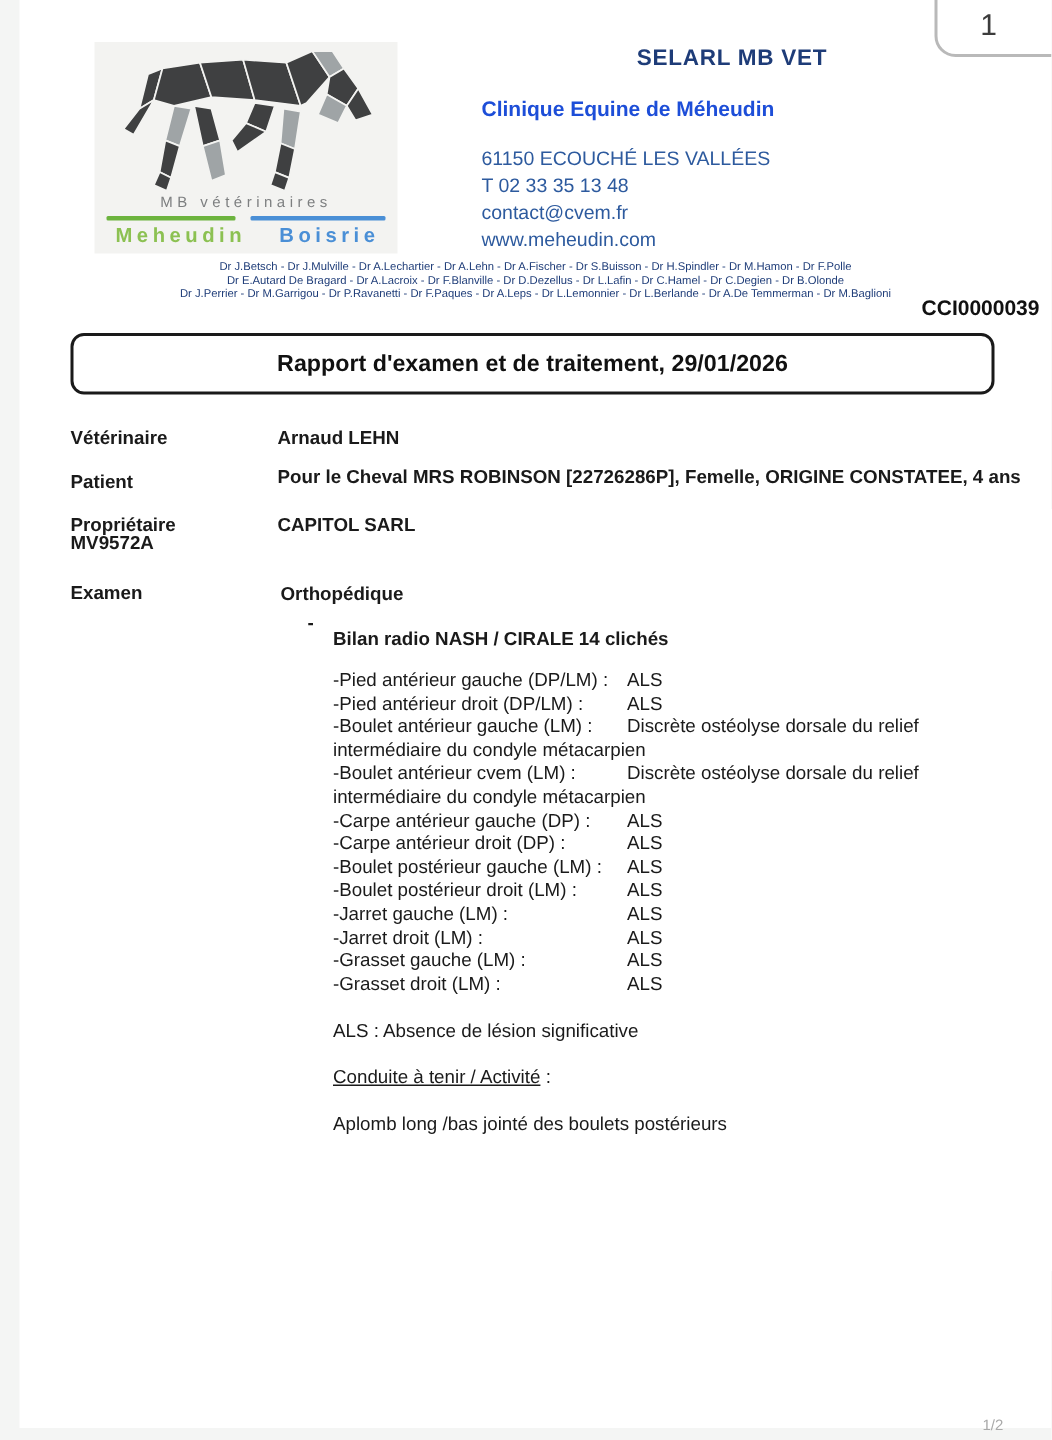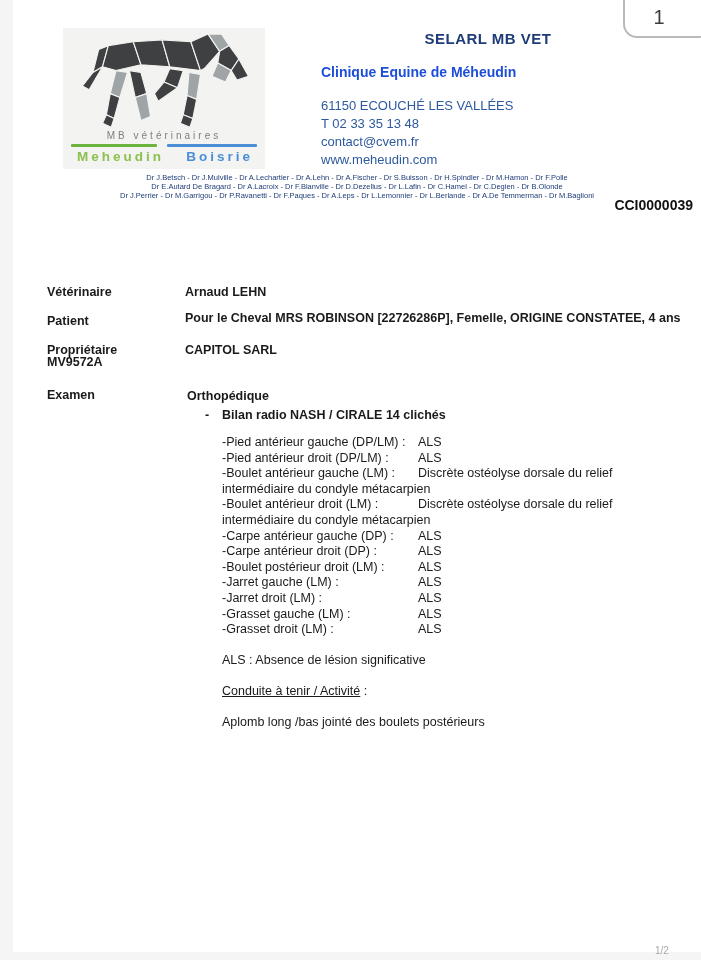--- a/index.html
+++ b/index.html
@@ -127,6 +127,9 @@
 
     <div class="reference">CCI0000039</div>
 
+    <div class="title-box">
+      <span>Rapport d'examen et de traitement, 29/01/2026</span>
+    </div>
 
     <div class="field-label" style="top:285px">Vétérinaire</div>
     <div class="field-value" style="top:285px">Arnaud LEHN</div>

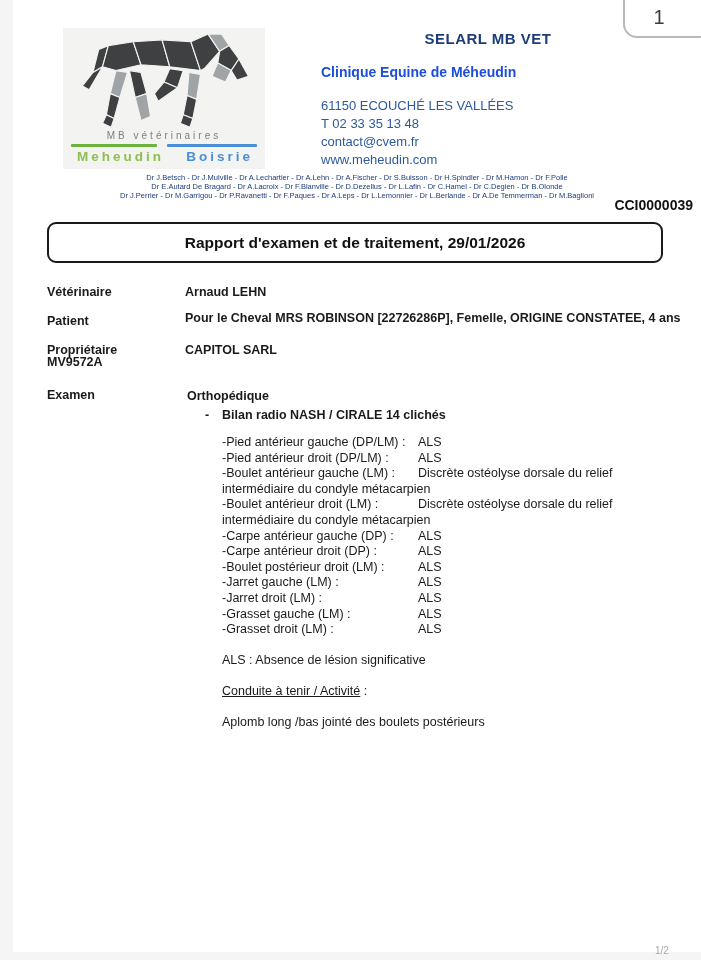--- a/index.html
+++ b/index.html
@@ -53,7 +53,7 @@
   .exam-category { font-size:12.5px; font-weight:bold; color:#1a1a1a; }
   .bullet-row { margin-top:5px; padding-left:18px; display:flex; }
   .bullet-row .dash { width:17px; font-size:12.5px; font-weight:bold; color:#1a1a1a; }
-  .bullet-row .btxt { font-size:12.5px; font-weight:bold; color:#1a1a1a; }
+  .bullet-row .btxt { font-size:12.5px; font-weight:bold; color:#1a1a1a;margin-top:11px; }
   .exam-items { margin-left:35px; margin-top:13px; width:443px; }
   .exam-row { font-size:12.5px; line-height:15.6px; color:#1a1a1a; }
   .exam-row .ilabel { display:inline-block; width:196px; vertical-align:top; }

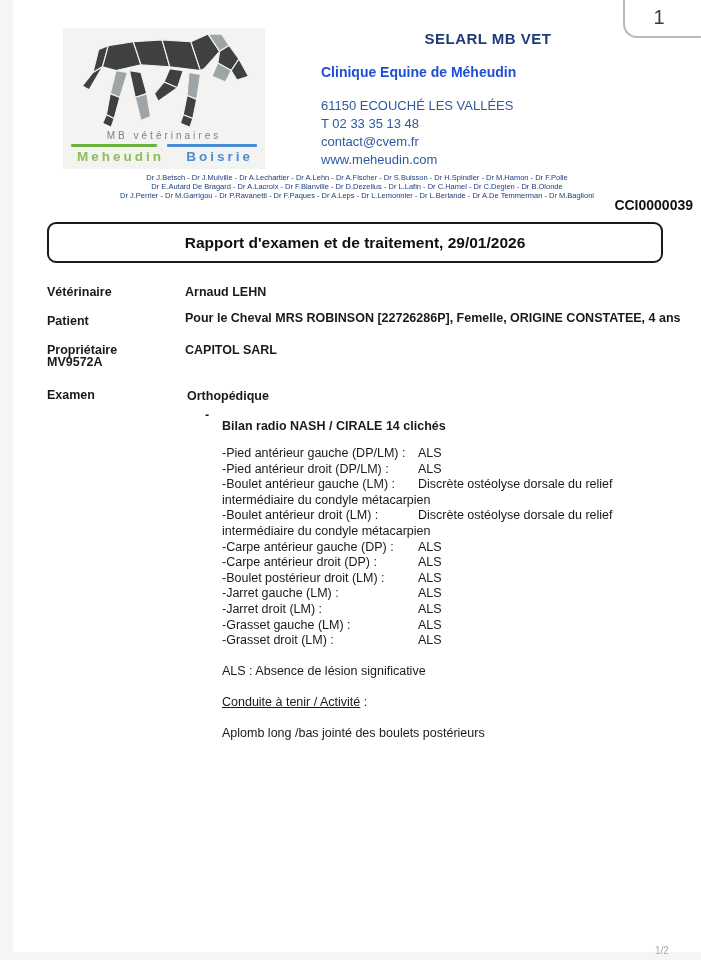--- a/index.html
+++ b/index.html
@@ -155,7 +155,7 @@
         <div class="exam-row"><span class="ilabel">-Pied antérieur gauche (DP/LM) :</span><span>ALS</span></div>
         <div class="exam-row"><span class="ilabel">-Pied antérieur droit (DP/LM) :</span><span>ALS</span></div>
         <div class="exam-row"><span class="ilabel">-Boulet antérieur gauche (LM) :</span><span>Discrète ostéolyse dorsale du relief intermédiaire du condyle métacarpien</span></div>
-        <div class="exam-row"><span class="ilabel">-Boulet antérieur droit (LM) :</span><span>Discrète ostéolyse dorsale du relief intermédiaire du condyle métacarpien</span></div>
+        <div class="exam-row"><span class="ilabel">-Boulet antérieur cvem (LM) :</span><span>Discrète ostéolyse dorsale du relief intermédiaire du condyle métacarpien</span></div>
         <div class="exam-row"><span class="ilabel">-Carpe antérieur gauche (DP) :</span><span>ALS</span></div>
         <div class="exam-row"><span class="ilabel">-Carpe antérieur droit (DP) :</span><span>ALS</span></div>
         <div class="exam-row"><span class="ilabel">-Boulet postérieur droit (LM) :</span><span>ALS</span></div>

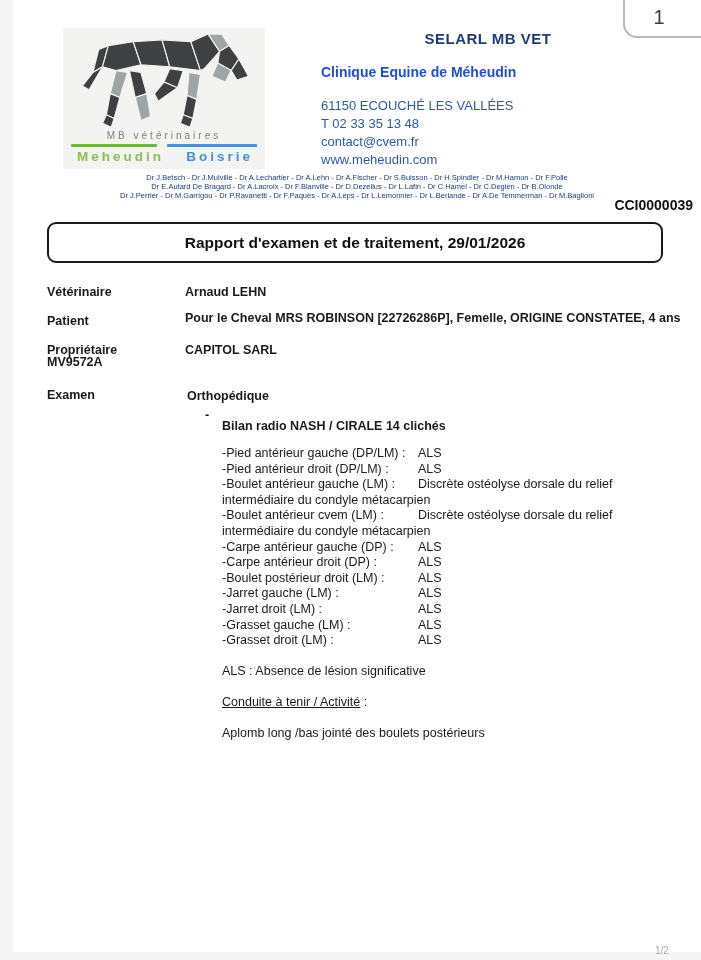--- a/index.html
+++ b/index.html
@@ -158,6 +158,7 @@
         <div class="exam-row"><span class="ilabel">-Boulet antérieur cvem (LM) :</span><span>Discrète ostéolyse dorsale du relief intermédiaire du condyle métacarpien</span></div>
         <div class="exam-row"><span class="ilabel">-Carpe antérieur gauche (DP) :</span><span>ALS</span></div>
         <div class="exam-row"><span class="ilabel">-Carpe antérieur droit (DP) :</span><span>ALS</span></div>
+        <div class="exam-row"><span class="ilabel">-Boulet postérieur gauche (LM) :</span><span>ALS</span></div>
         <div class="exam-row"><span class="ilabel">-Boulet postérieur droit (LM) :</span><span>ALS</span></div>
         <div class="exam-row"><span class="ilabel">-Jarret gauche (LM) :</span><span>ALS</span></div>
         <div class="exam-row"><span class="ilabel">-Jarret droit (LM) :</span><span>ALS</span></div>

